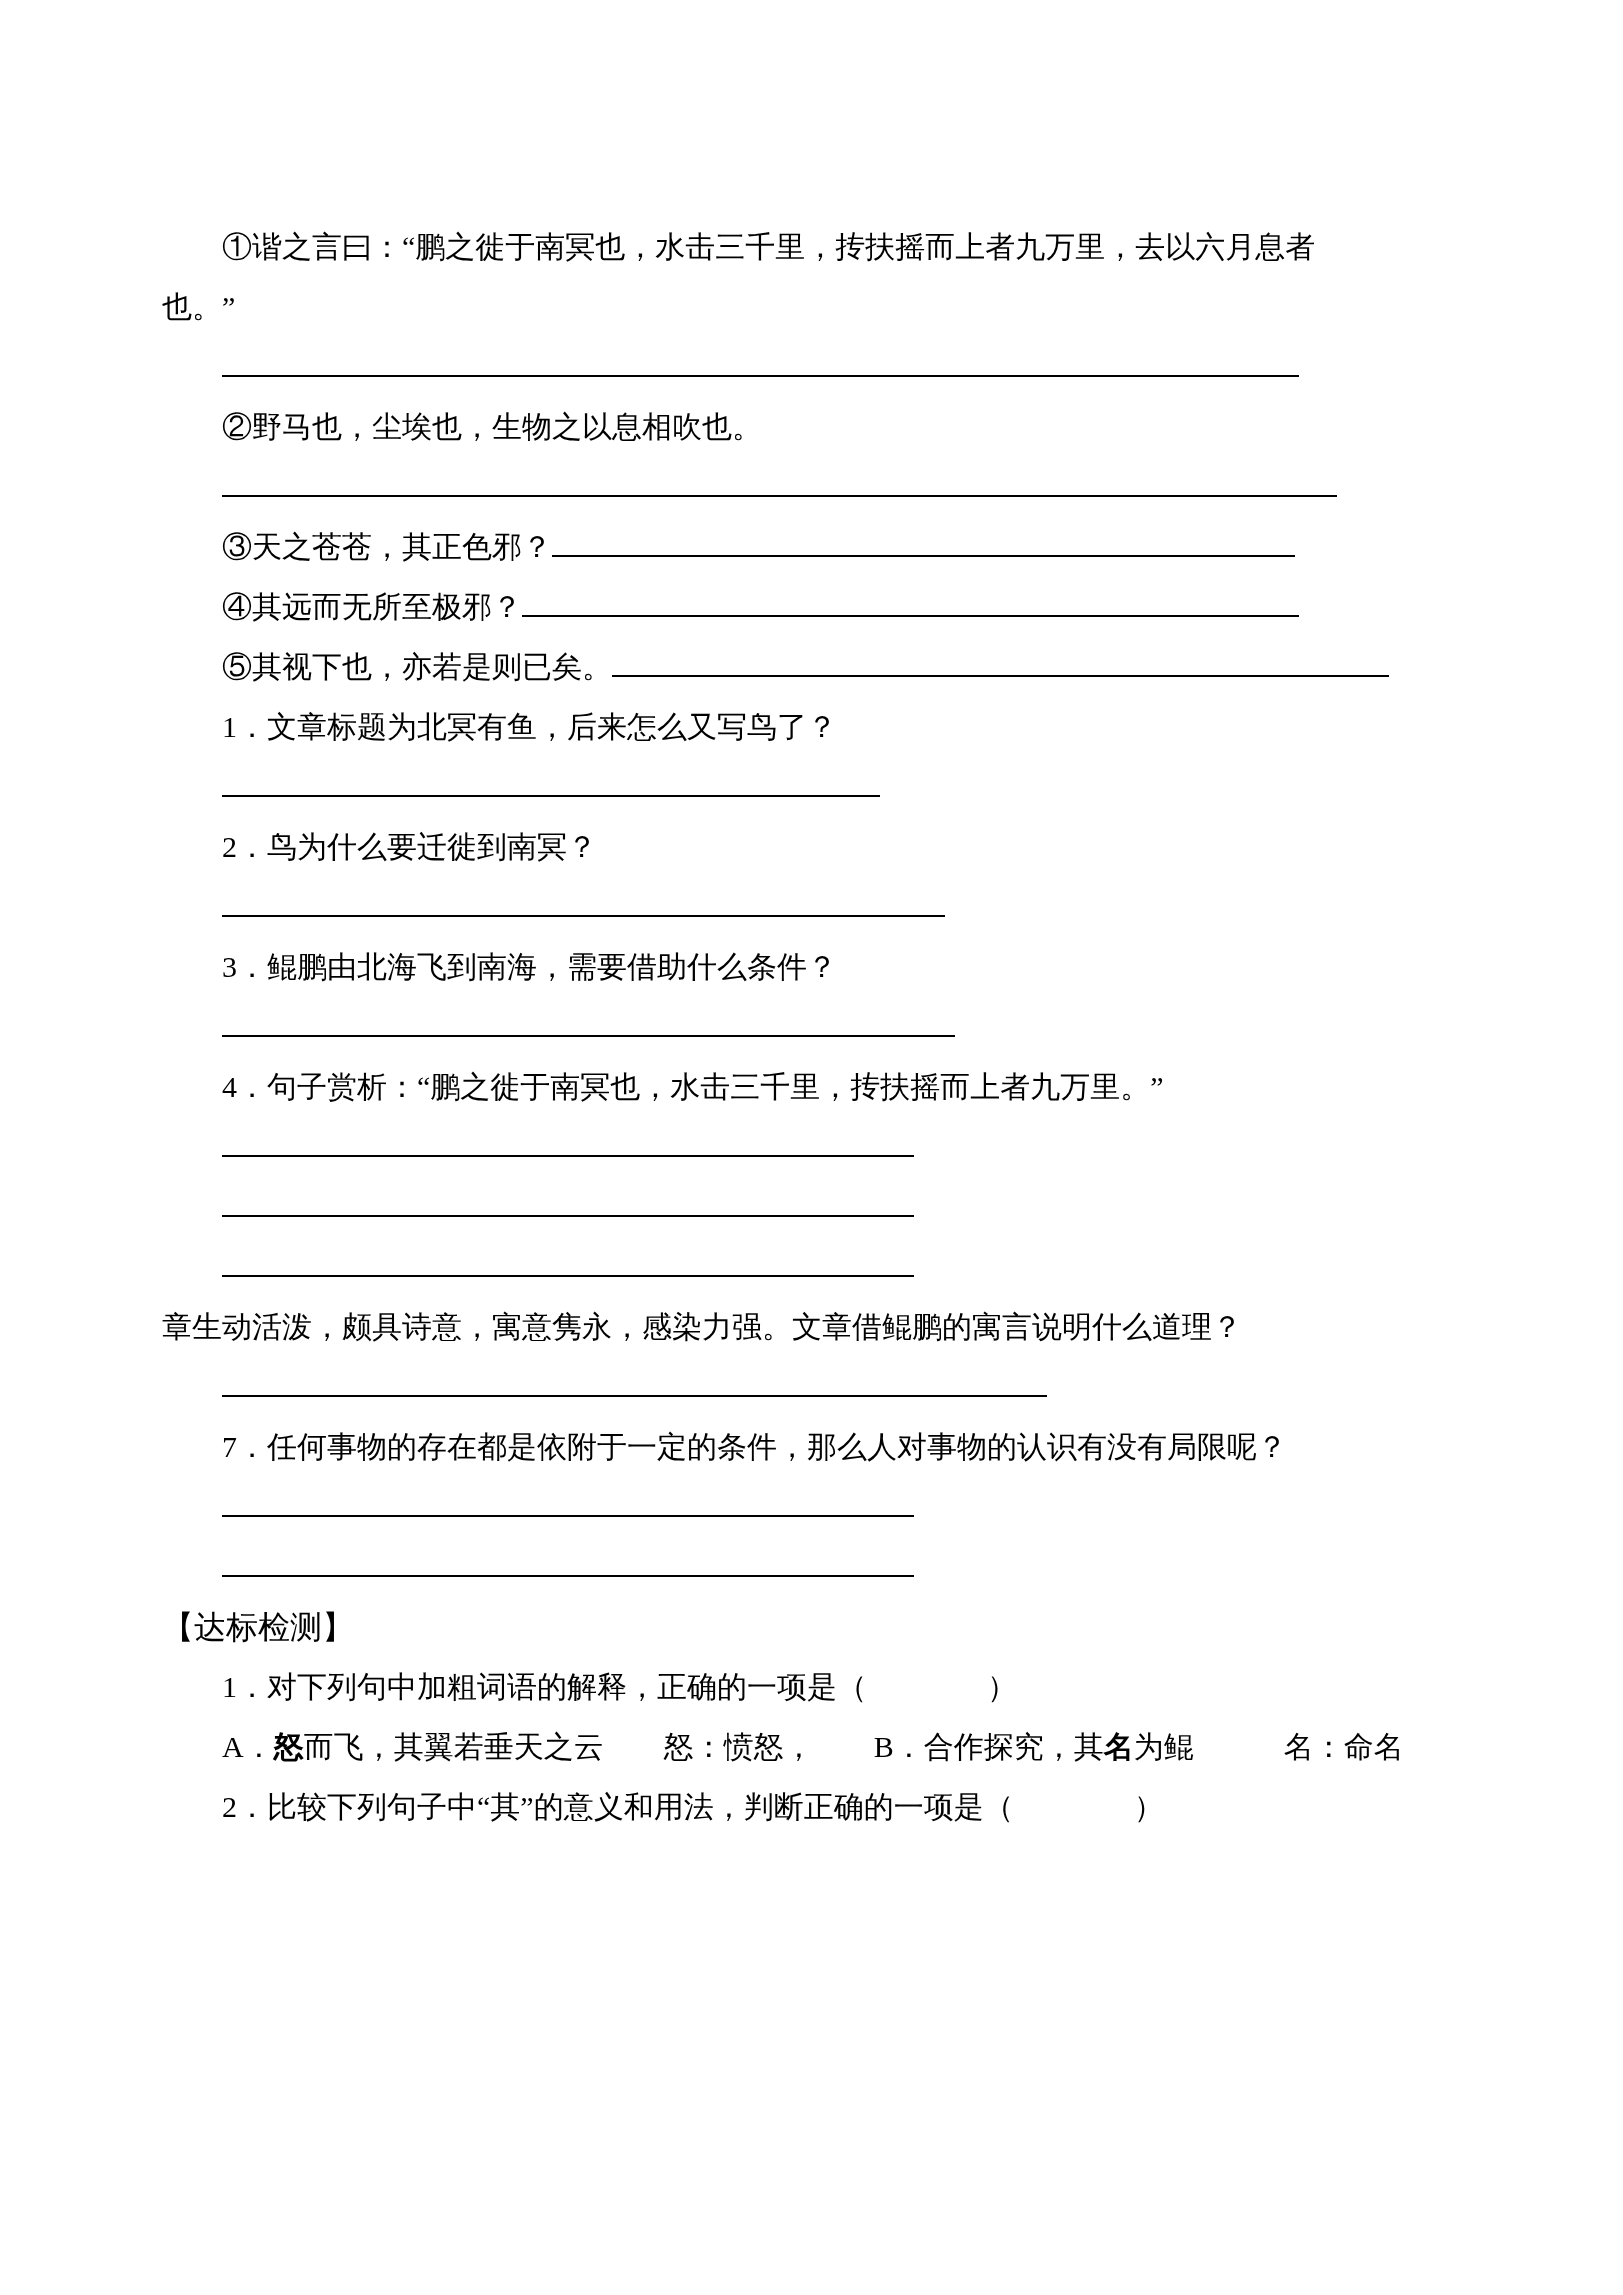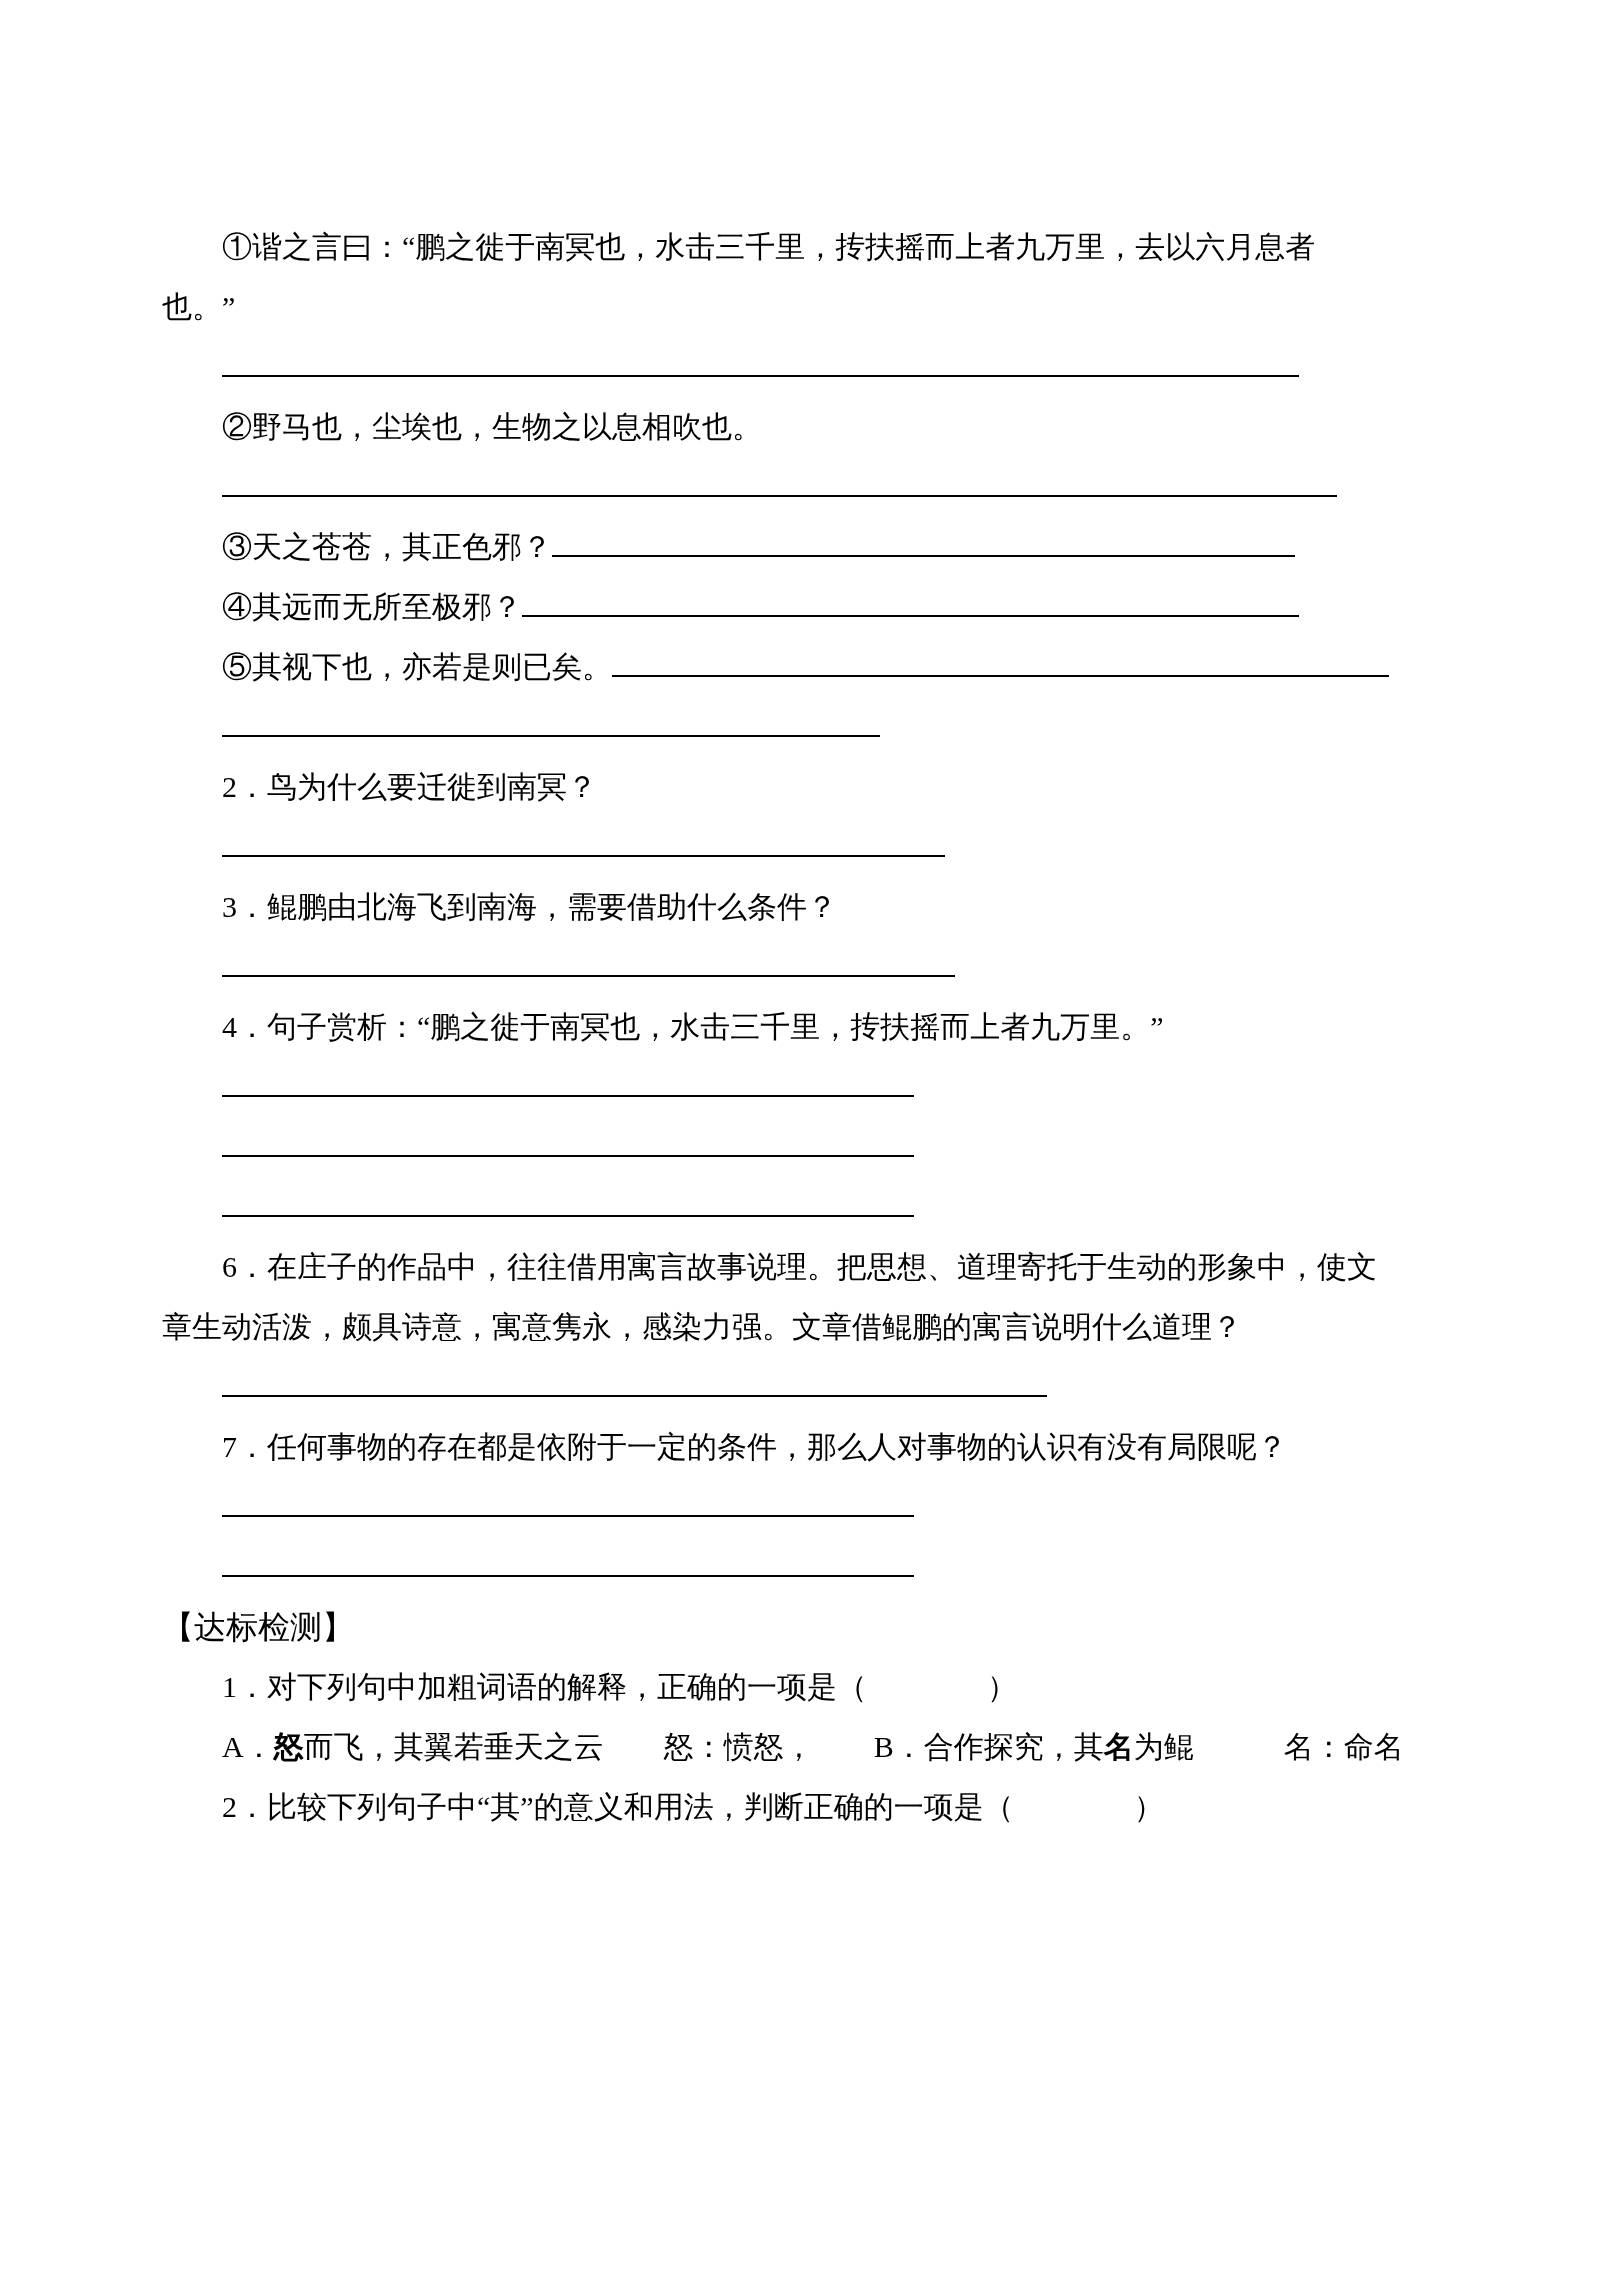--- a/index.html
+++ b/index.html
@@ -64,6 +64,7 @@
     <div class="row indent"><span>⑤其视下也，亦若是则已矣。</span><span class="blank" style="width:777px"></span></div>
 
 
+    <div class="row indent">1．文章标题为北冥有鱼，后来怎么又写鸟了？</div>
     <div class="row indent"><span class="blank" style="width:658px"></span></div>
 
     <div class="row indent">2．鸟为什么要迁徙到南冥？</div>

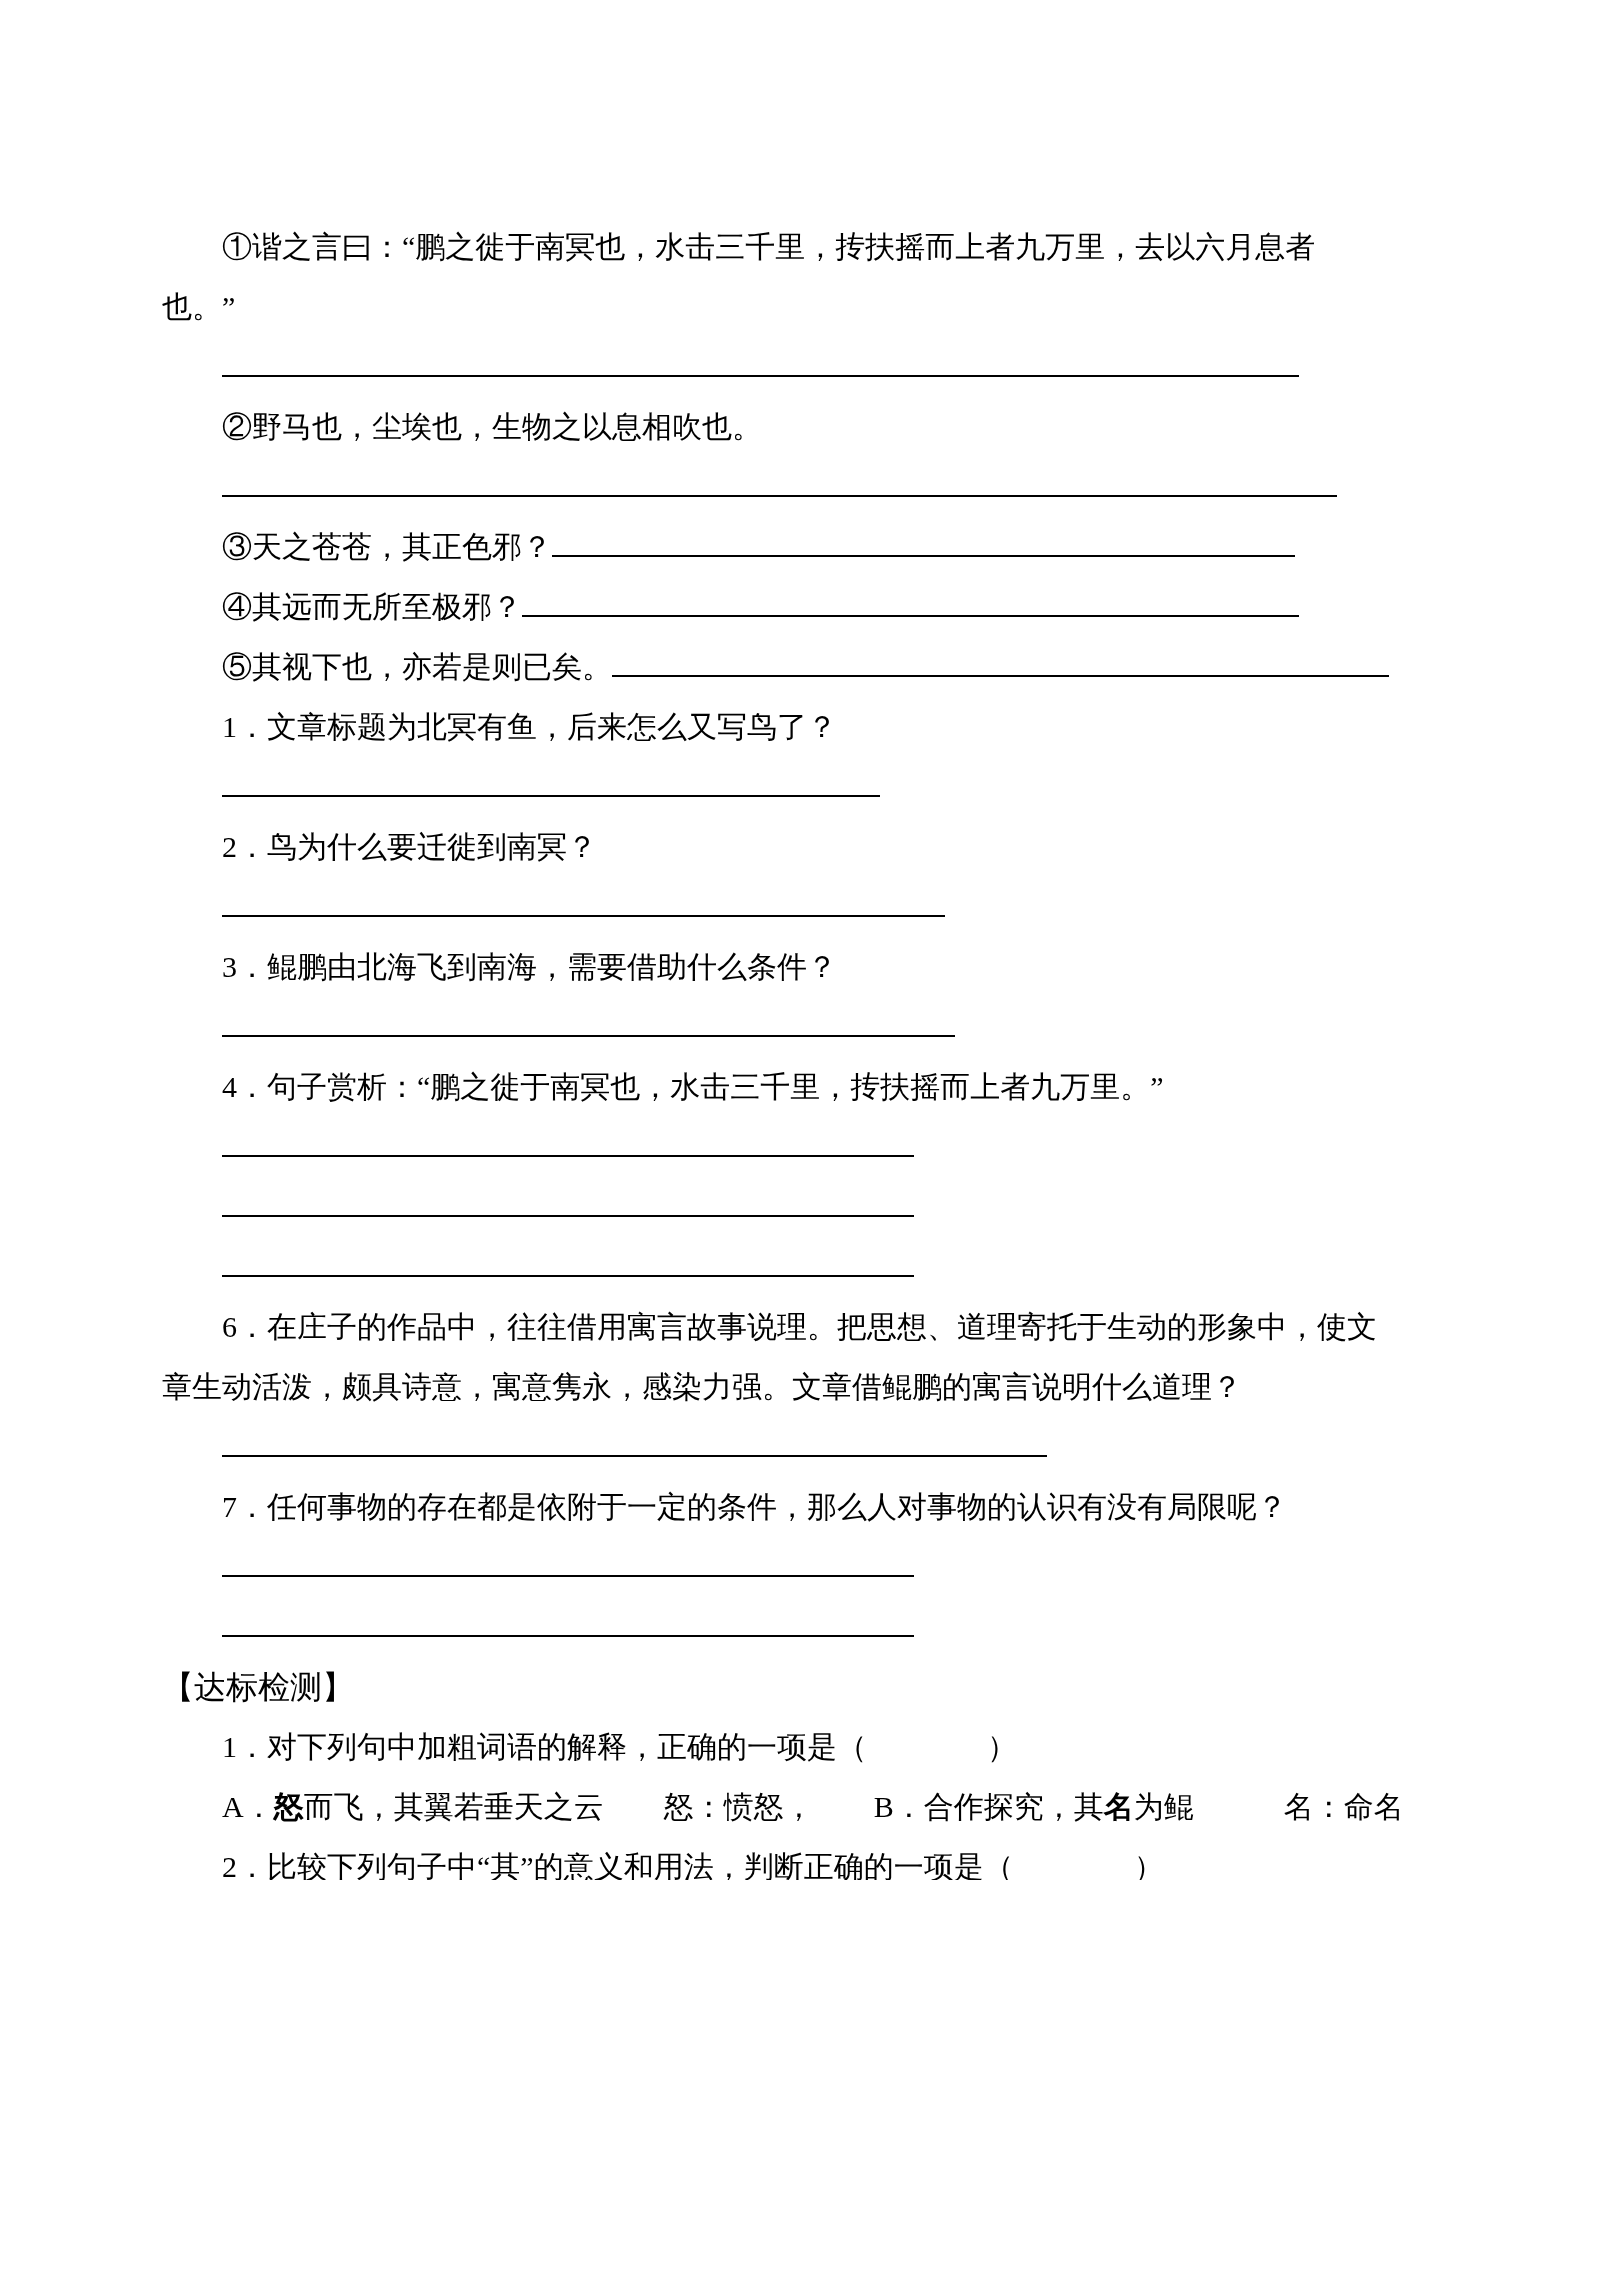--- a/index.html
+++ b/index.html
@@ -79,7 +79,6 @@
 
     <div class="row indent"><span class="blank" style="width:692px"></span></div>
 
-    <div class="row indent">6．在庄子的作品中，往往借用寓言故事说理。把思想、道理寄托于生动的形象中，使文</div>
     <div class="row">章生动活泼，颇具诗意，寓意隽永，感染力强。文章借鲲鹏的寓言说明什么道理？</div>
     <div class="row indent"><span class="blank" style="width:825px"></span></div>
 

